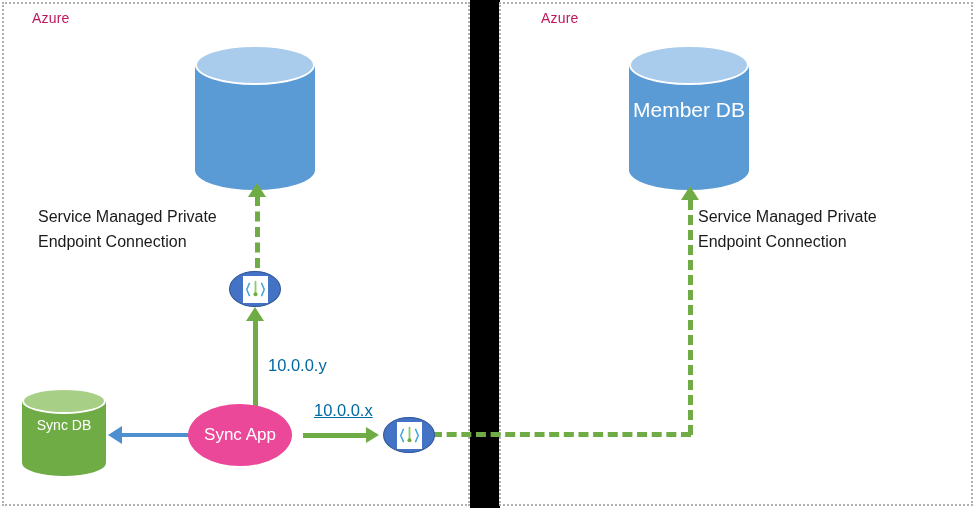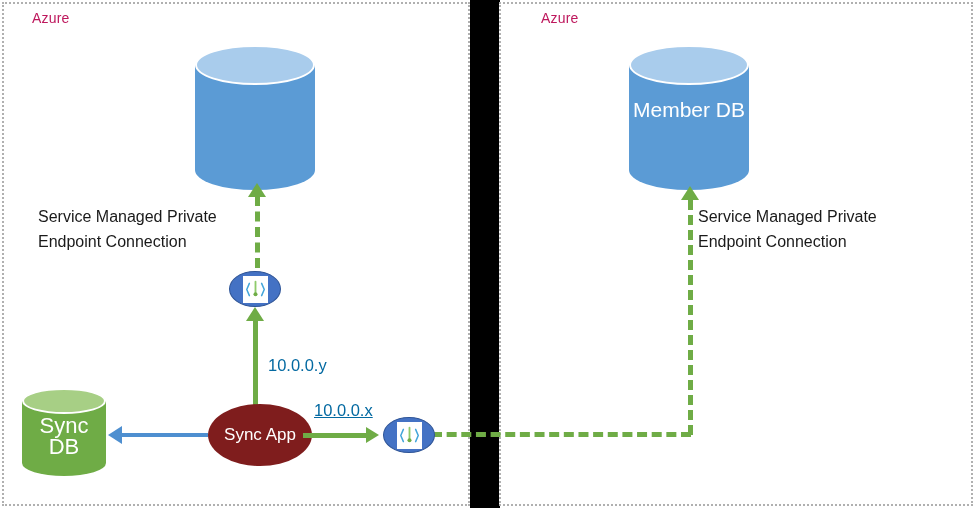--- a/index.html
+++ b/index.html
@@ -230,7 +230,7 @@
     <div class="bottom" style="top:62px; height:26px;"></div>
     <div class="body" style="top:13px; height:62px;"></div>
     <div class="top" style="top:0px; height:26px;"></div>
-    <div class="cyl-label" style="top:27px; font-size:22px; line-height:21px;">Sync
+    <div class="cyl-label" style="top:27px; font-size:14px; line-height:21px;">Sync
 DB</div>
   </div>
 

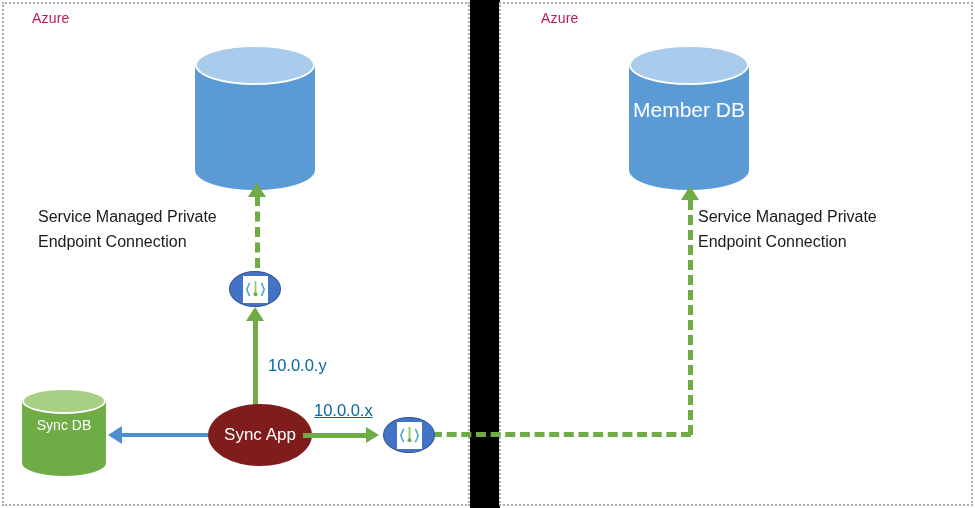--- a/index.html
+++ b/index.html
@@ -96,9 +96,9 @@
     justify-content: center;
   }
   #sync-app {
-    left: 208px; top: 404px;
+    left: 188px; top: 404px;
     width: 104px; height: 62px;
-    background: #7f1d1d;
+    background: #ec4899;
   }
   #sync-app .node-label {
     color: #ffffff;

